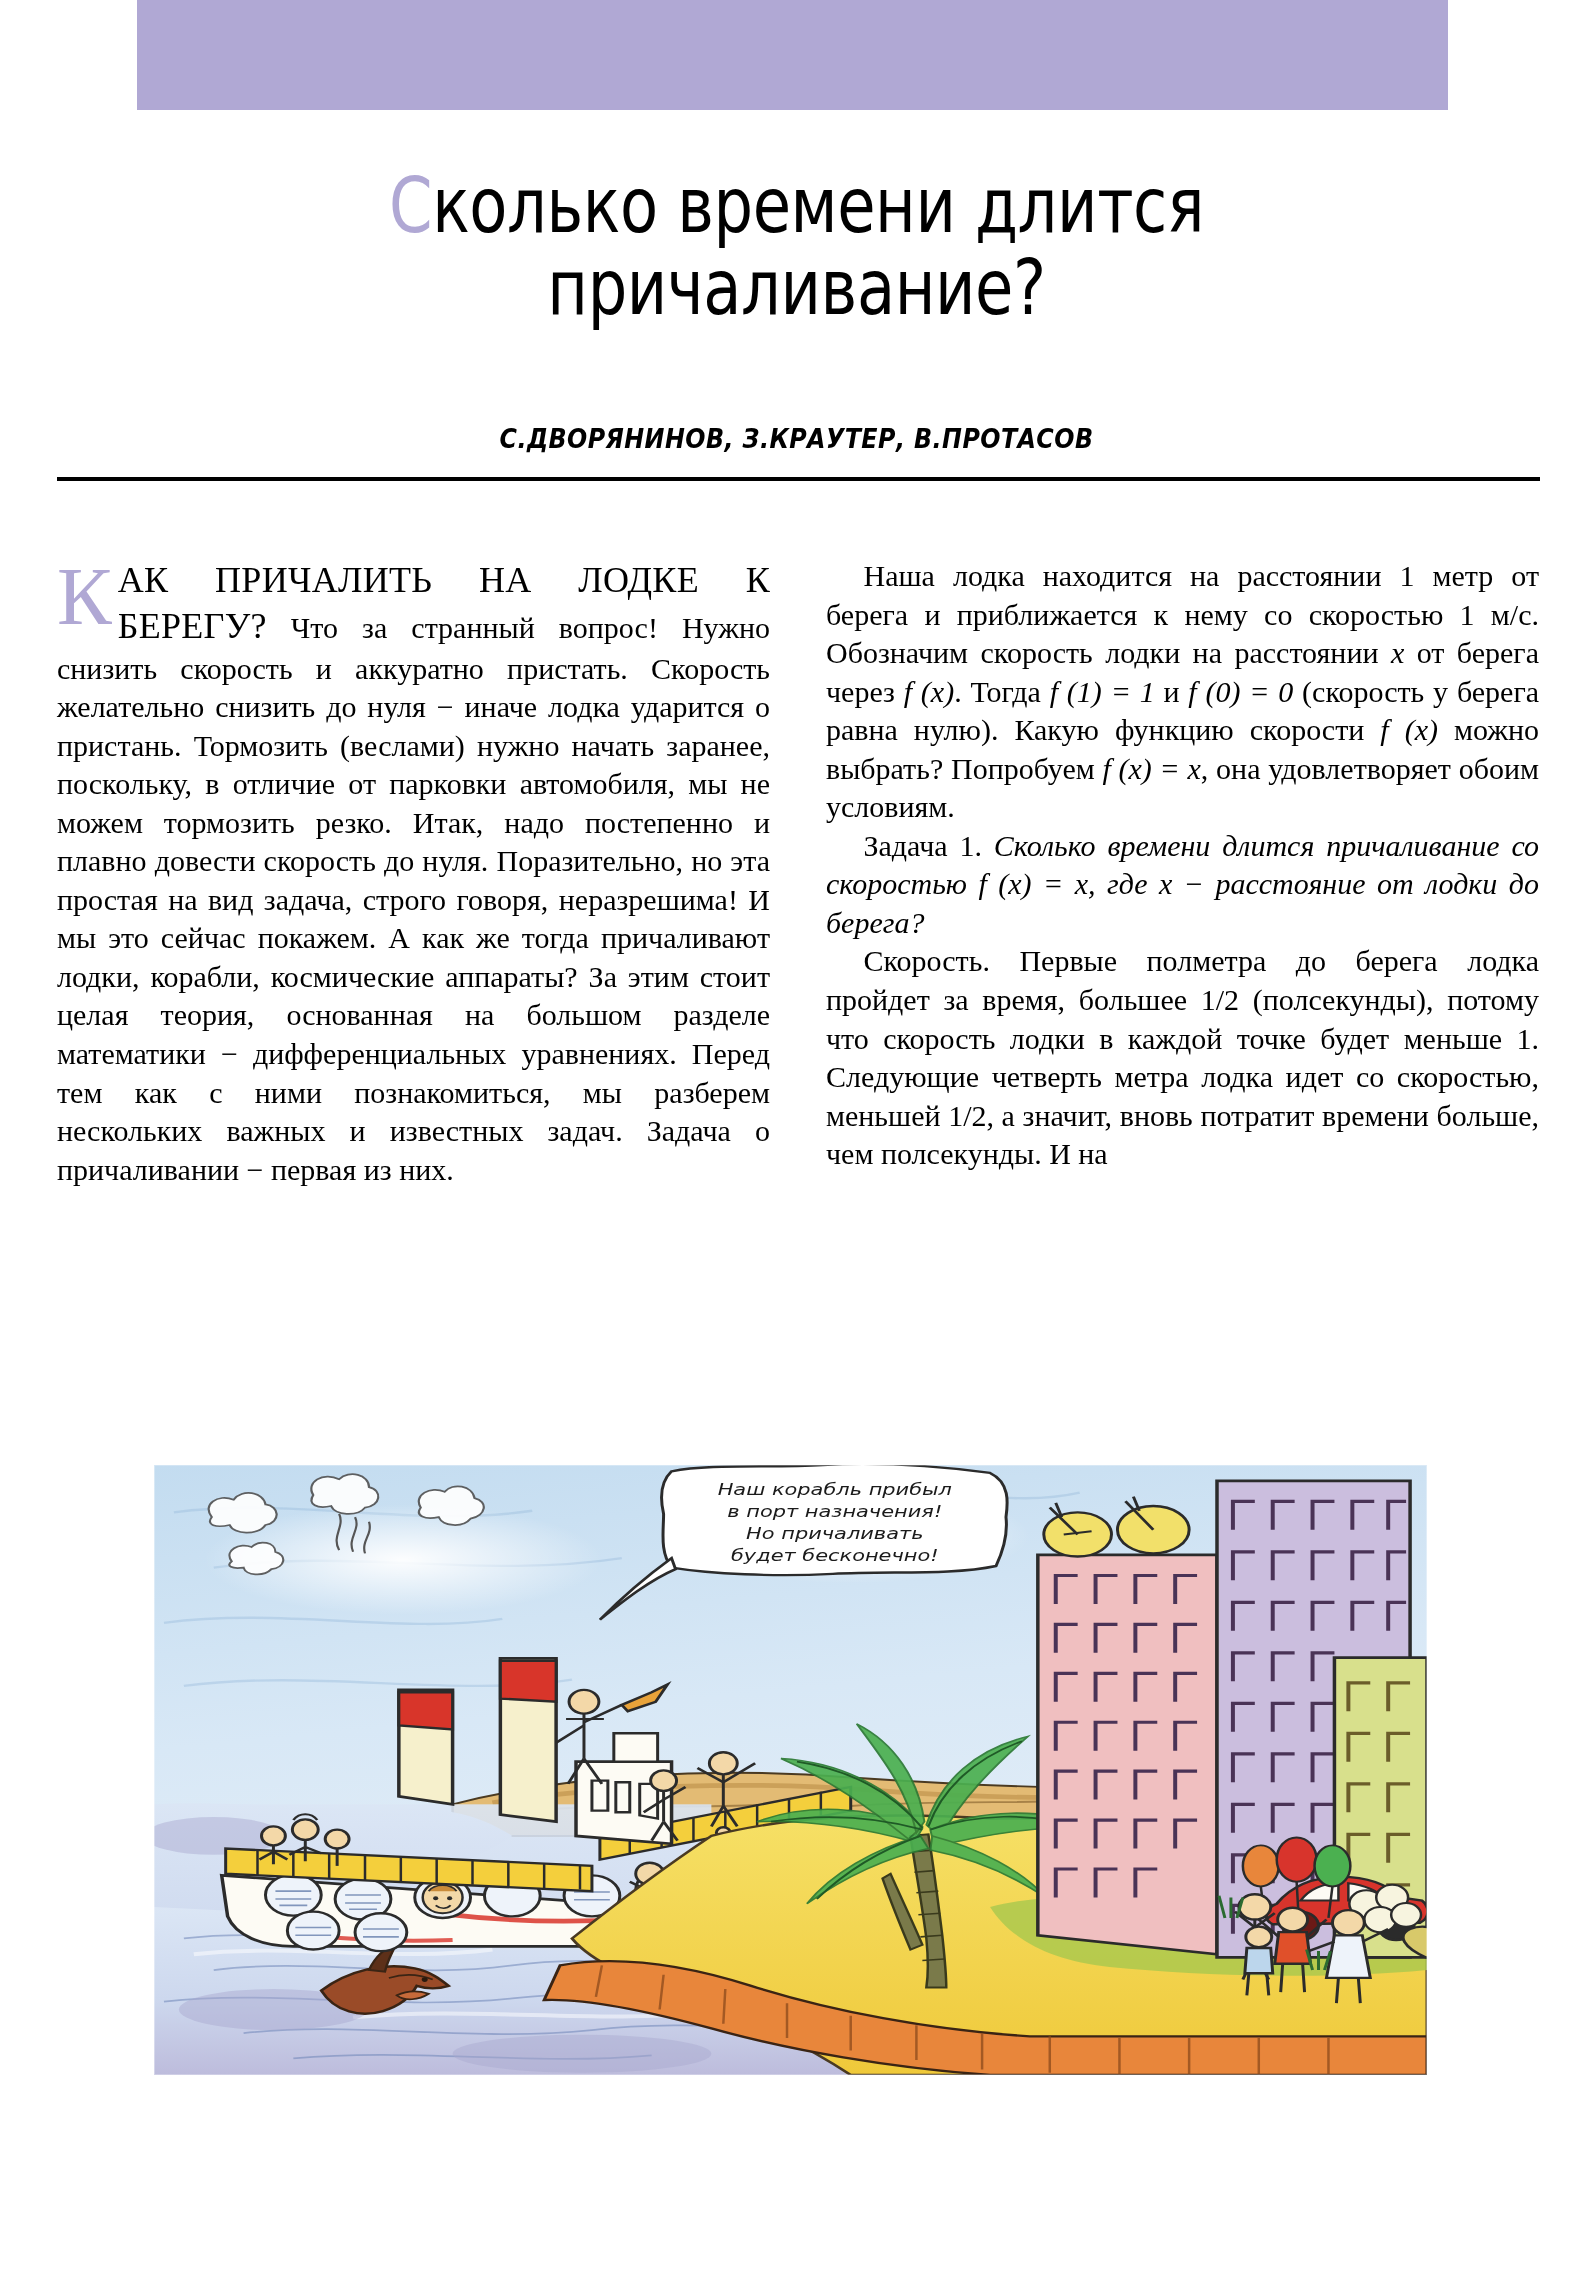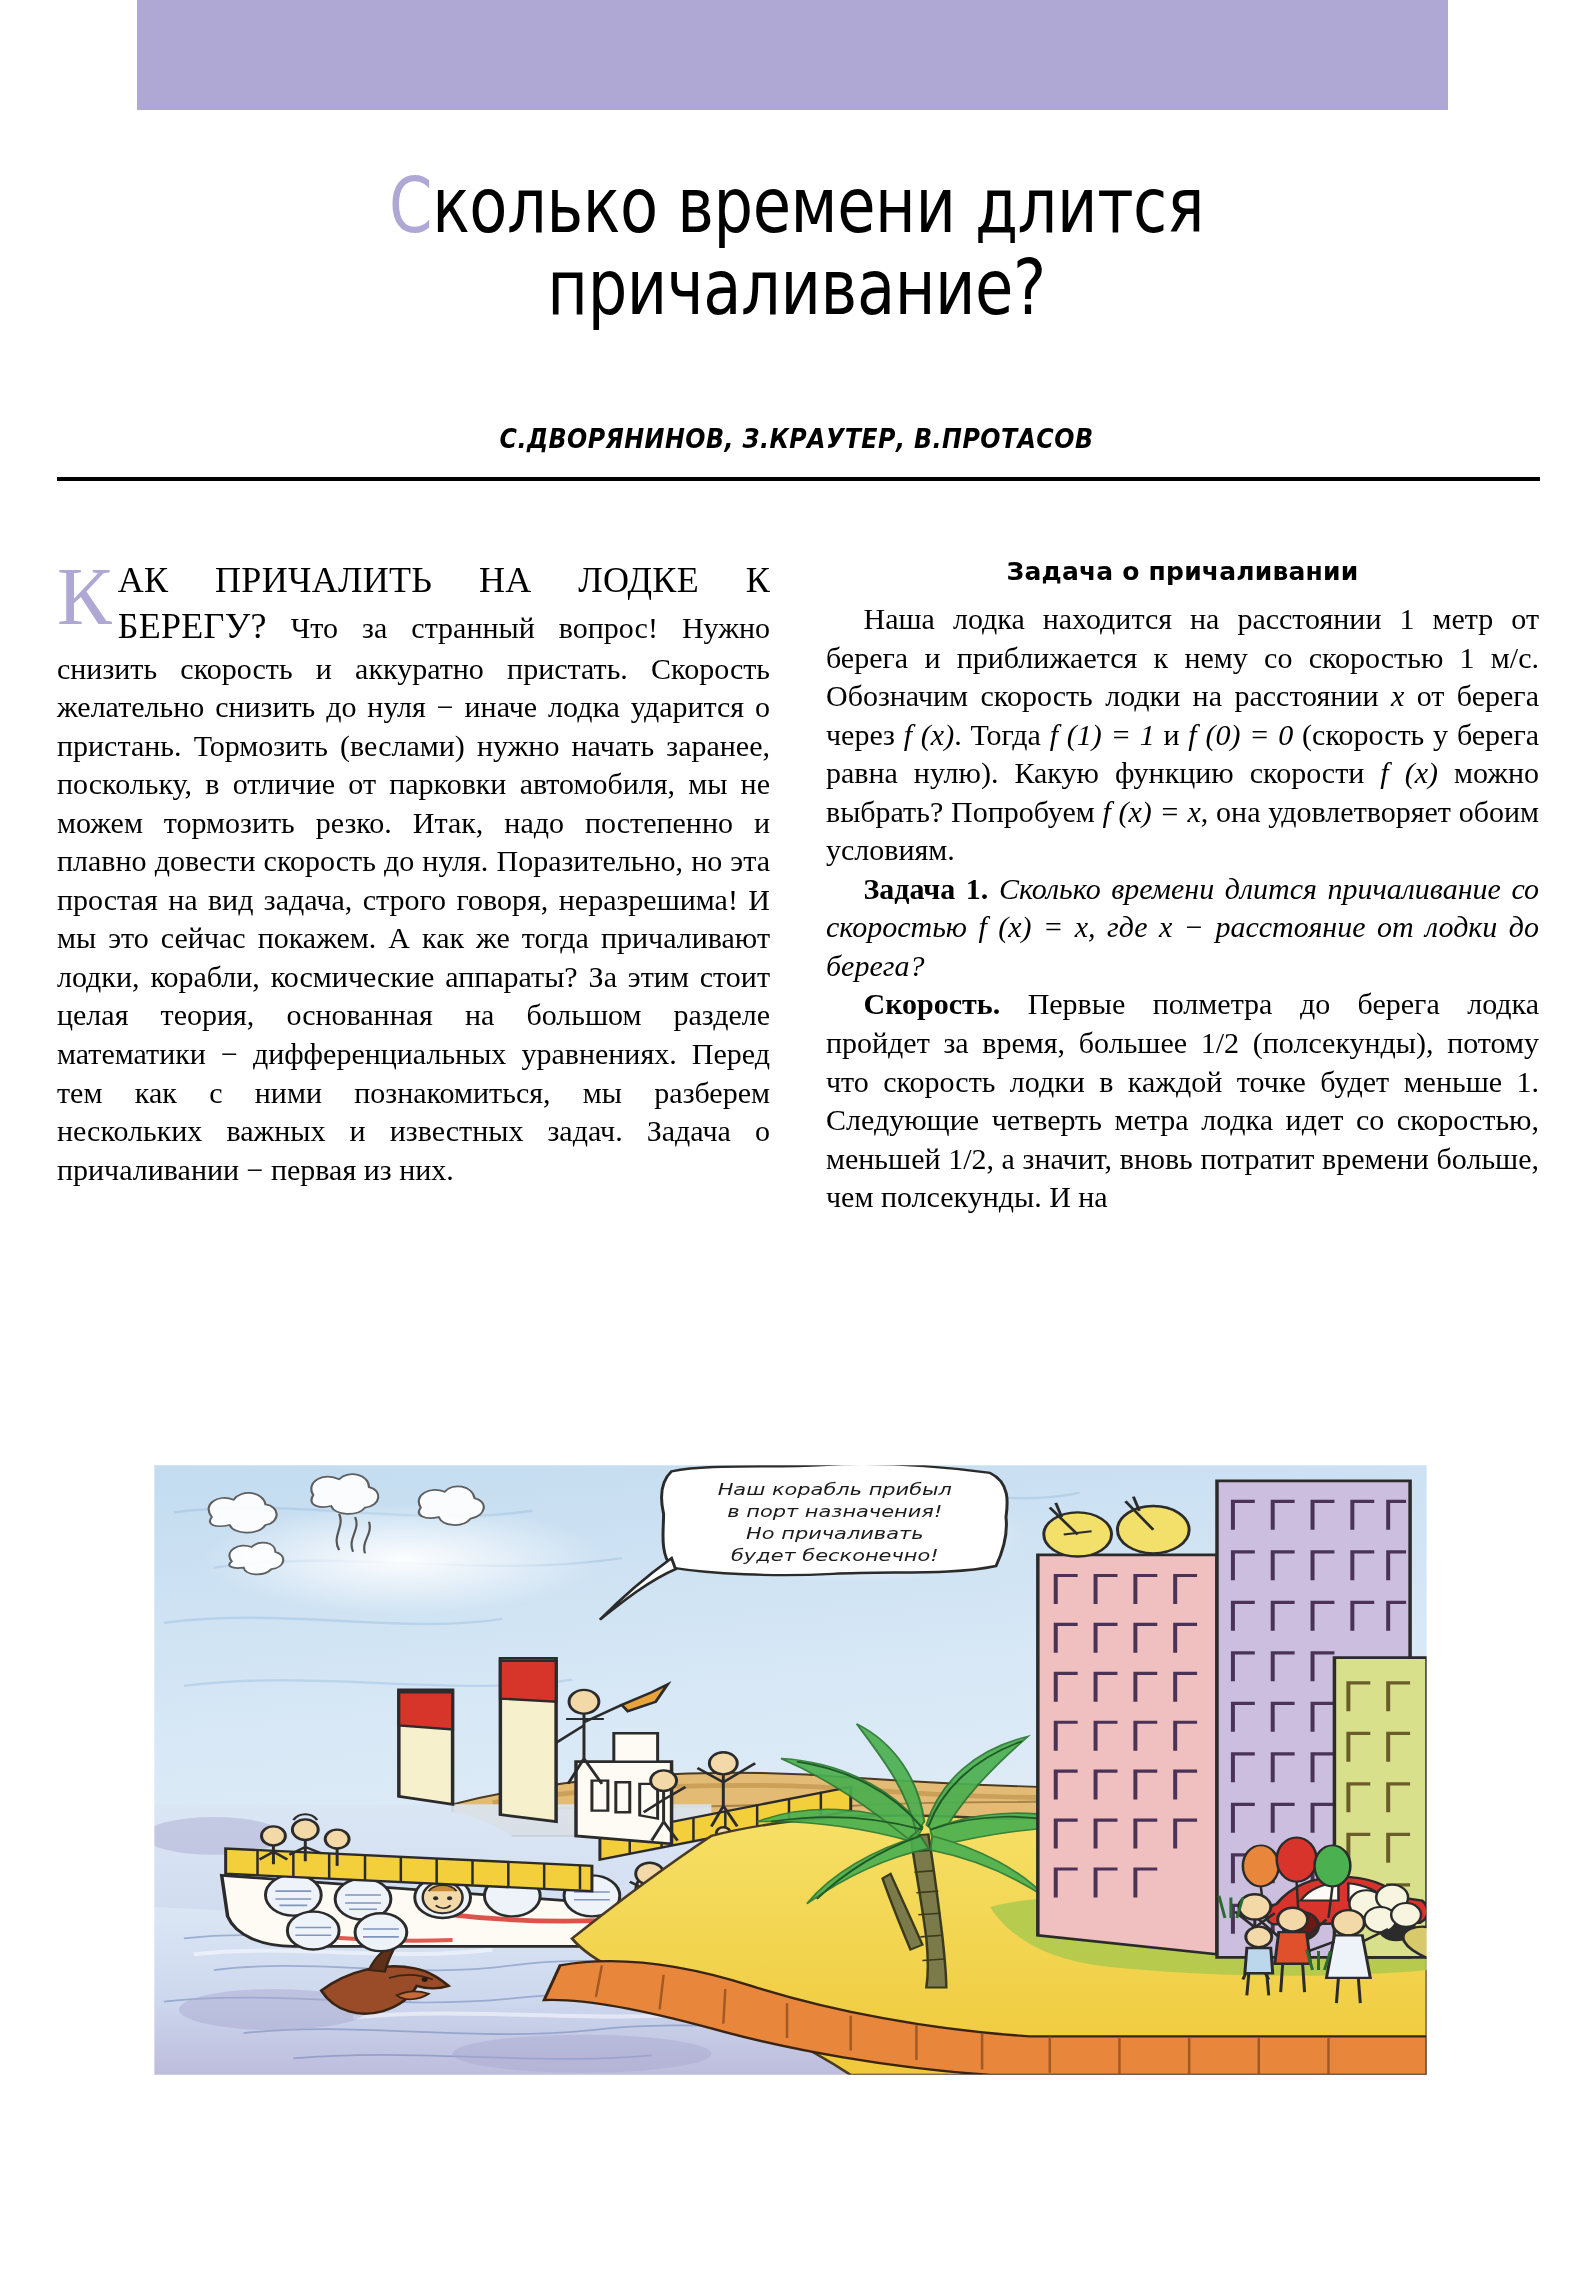--- a/index.html
+++ b/index.html
@@ -166,7 +166,6 @@
   </div>
 
   <div class="col col-right">
-    <h2 class="sub-head">Задача о причаливании</h2>
 
     <p class="body" style="text-indent:1.25em"><span>Наша лодка находится на расстоянии 1 метр от берега и приближается к нему со скоростью 1 м/с. Обозначим скорость лодки на расстоянии </span><span class="mathi">x</span><span> от берега через </span><span class="mathi">f (x)</span><span>. Тогда </span><span class="mathi">f (1) = 1</span><span> и </span><span class="mathi">f (0) = 0</span><span> (скорость у берега равна нулю). Какую функцию скорости </span><span class="mathi">f (x)</span><span> можно выбрать? Попробуем </span><span class="mathi">f (x) = x</span><span>, она удовлетворяет обоим условиям.</span></p>
 

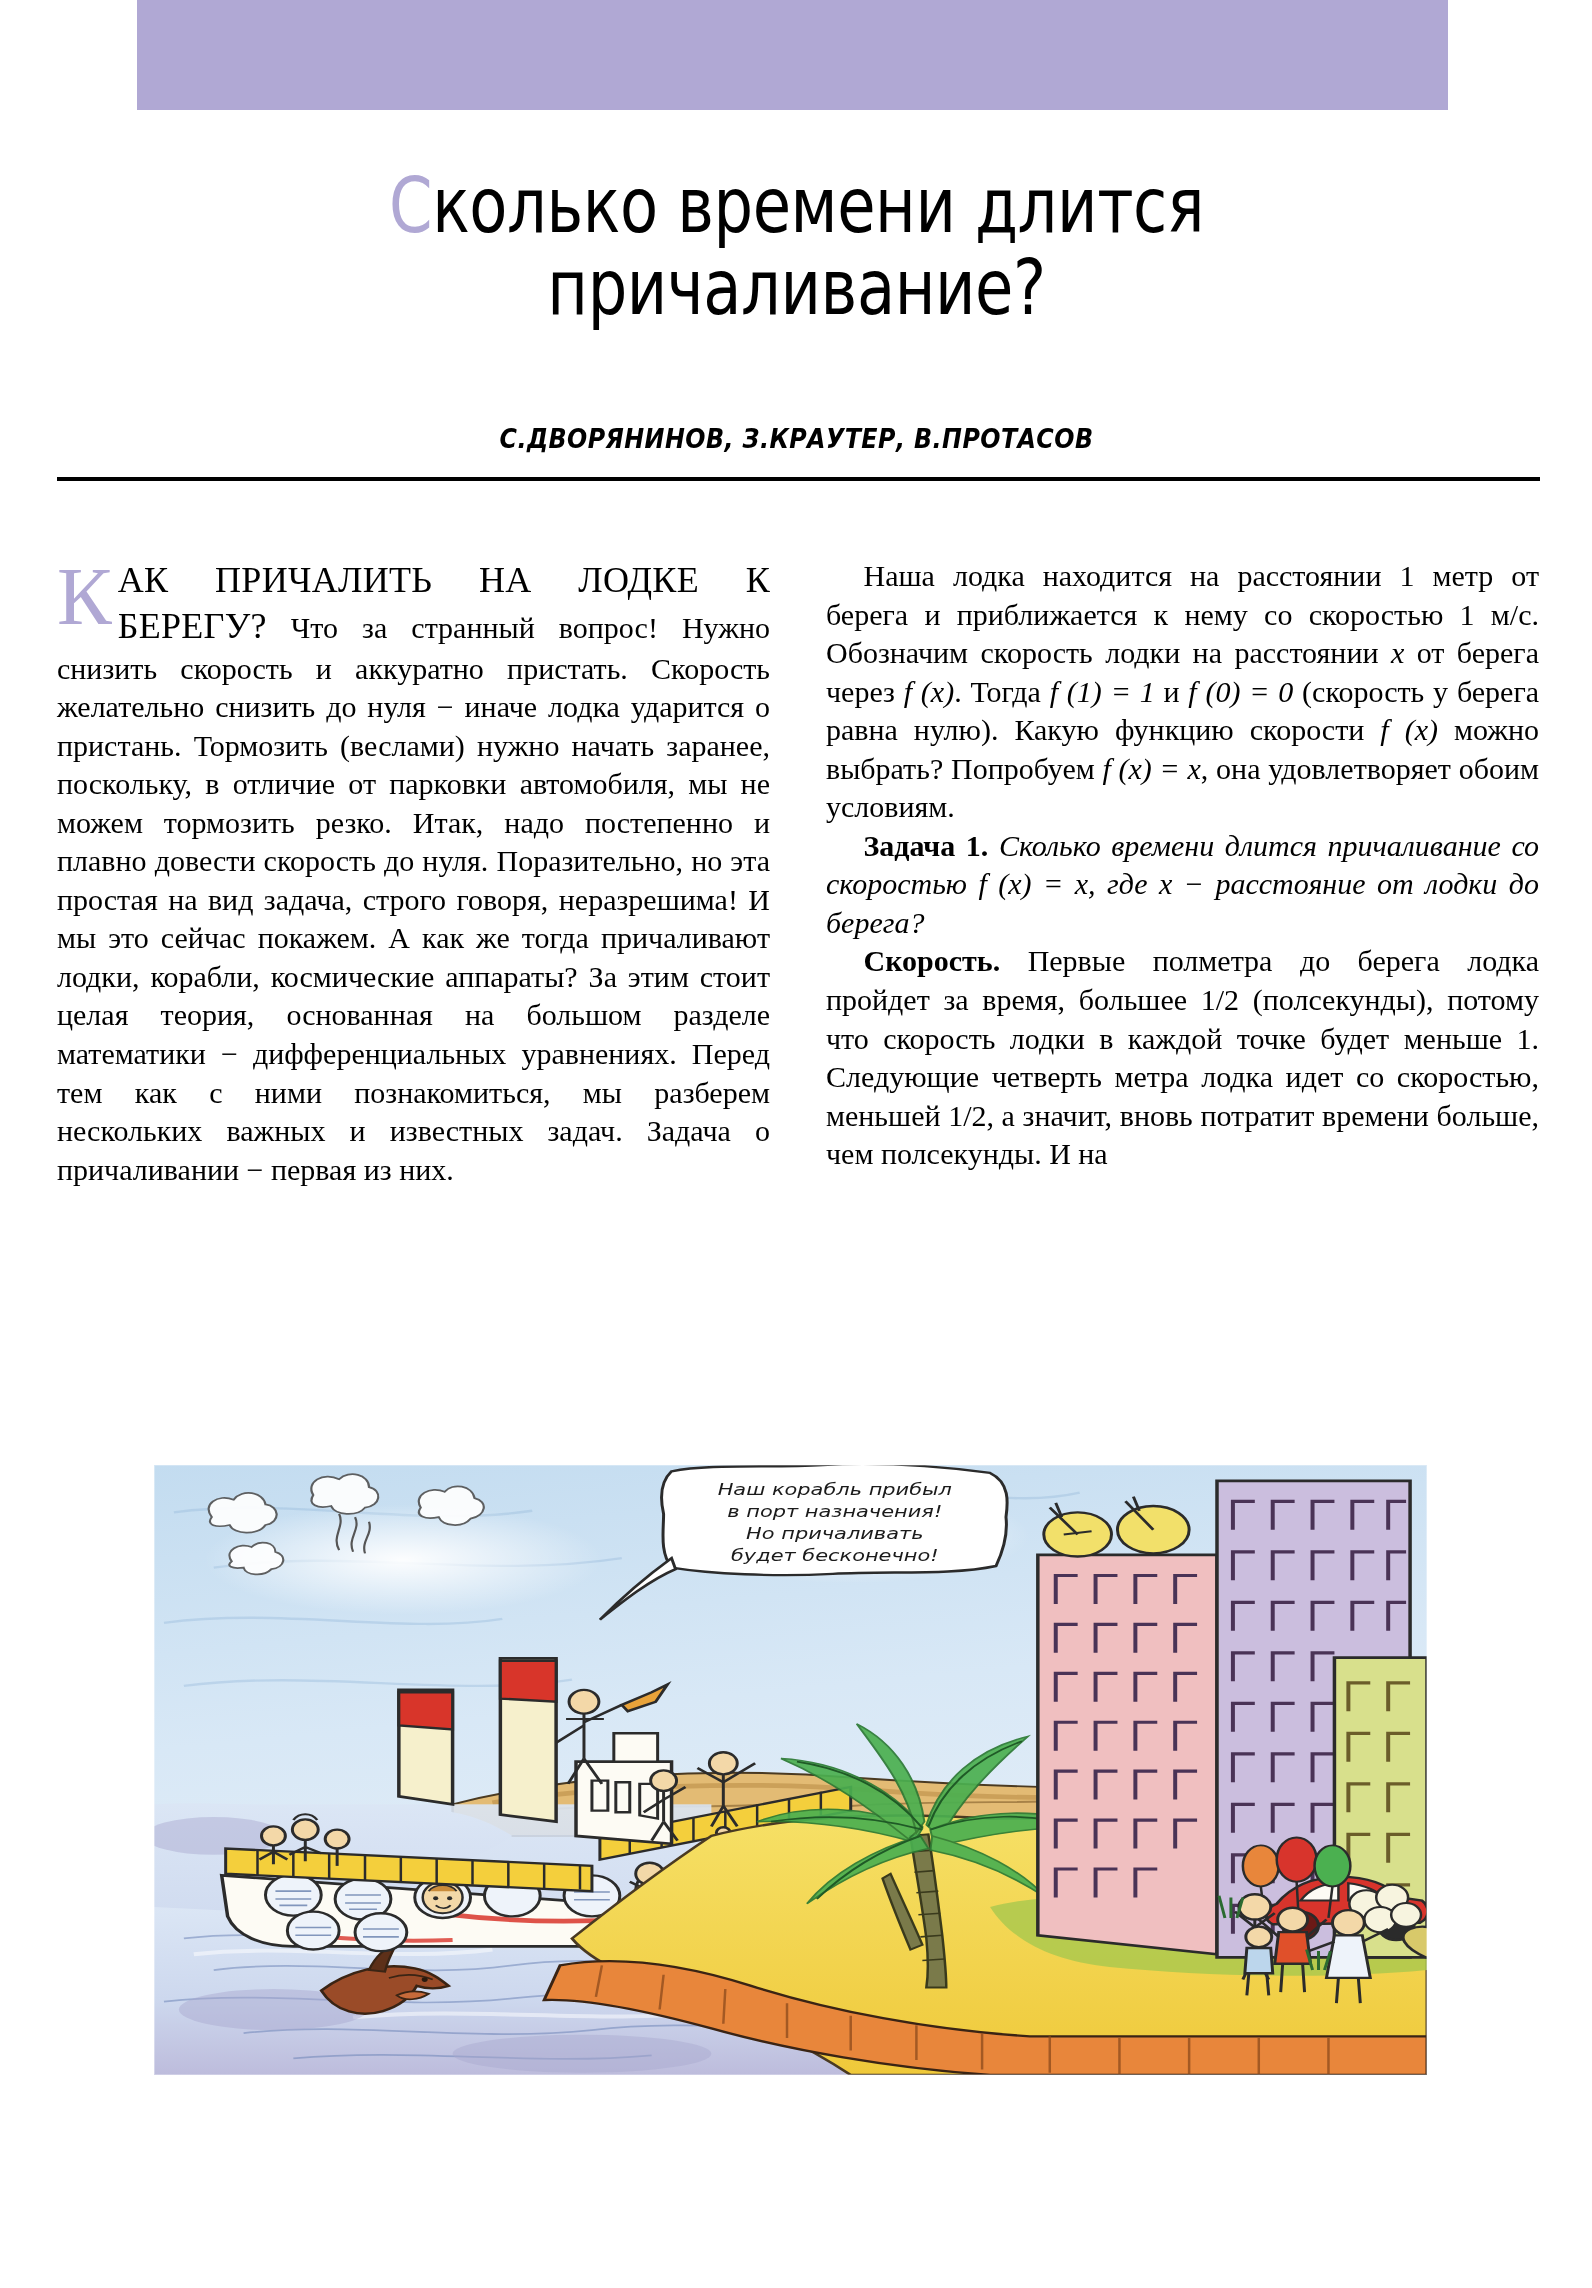--- a/index.html
+++ b/index.html
@@ -128,7 +128,7 @@
     font-style: italic;
     font-family: "Liberation Serif", serif;
   }
-  .bold { font-weight: bold; }
+  .bold { font-weight: normal; }
   .ital { font-style: italic; }
 
   

